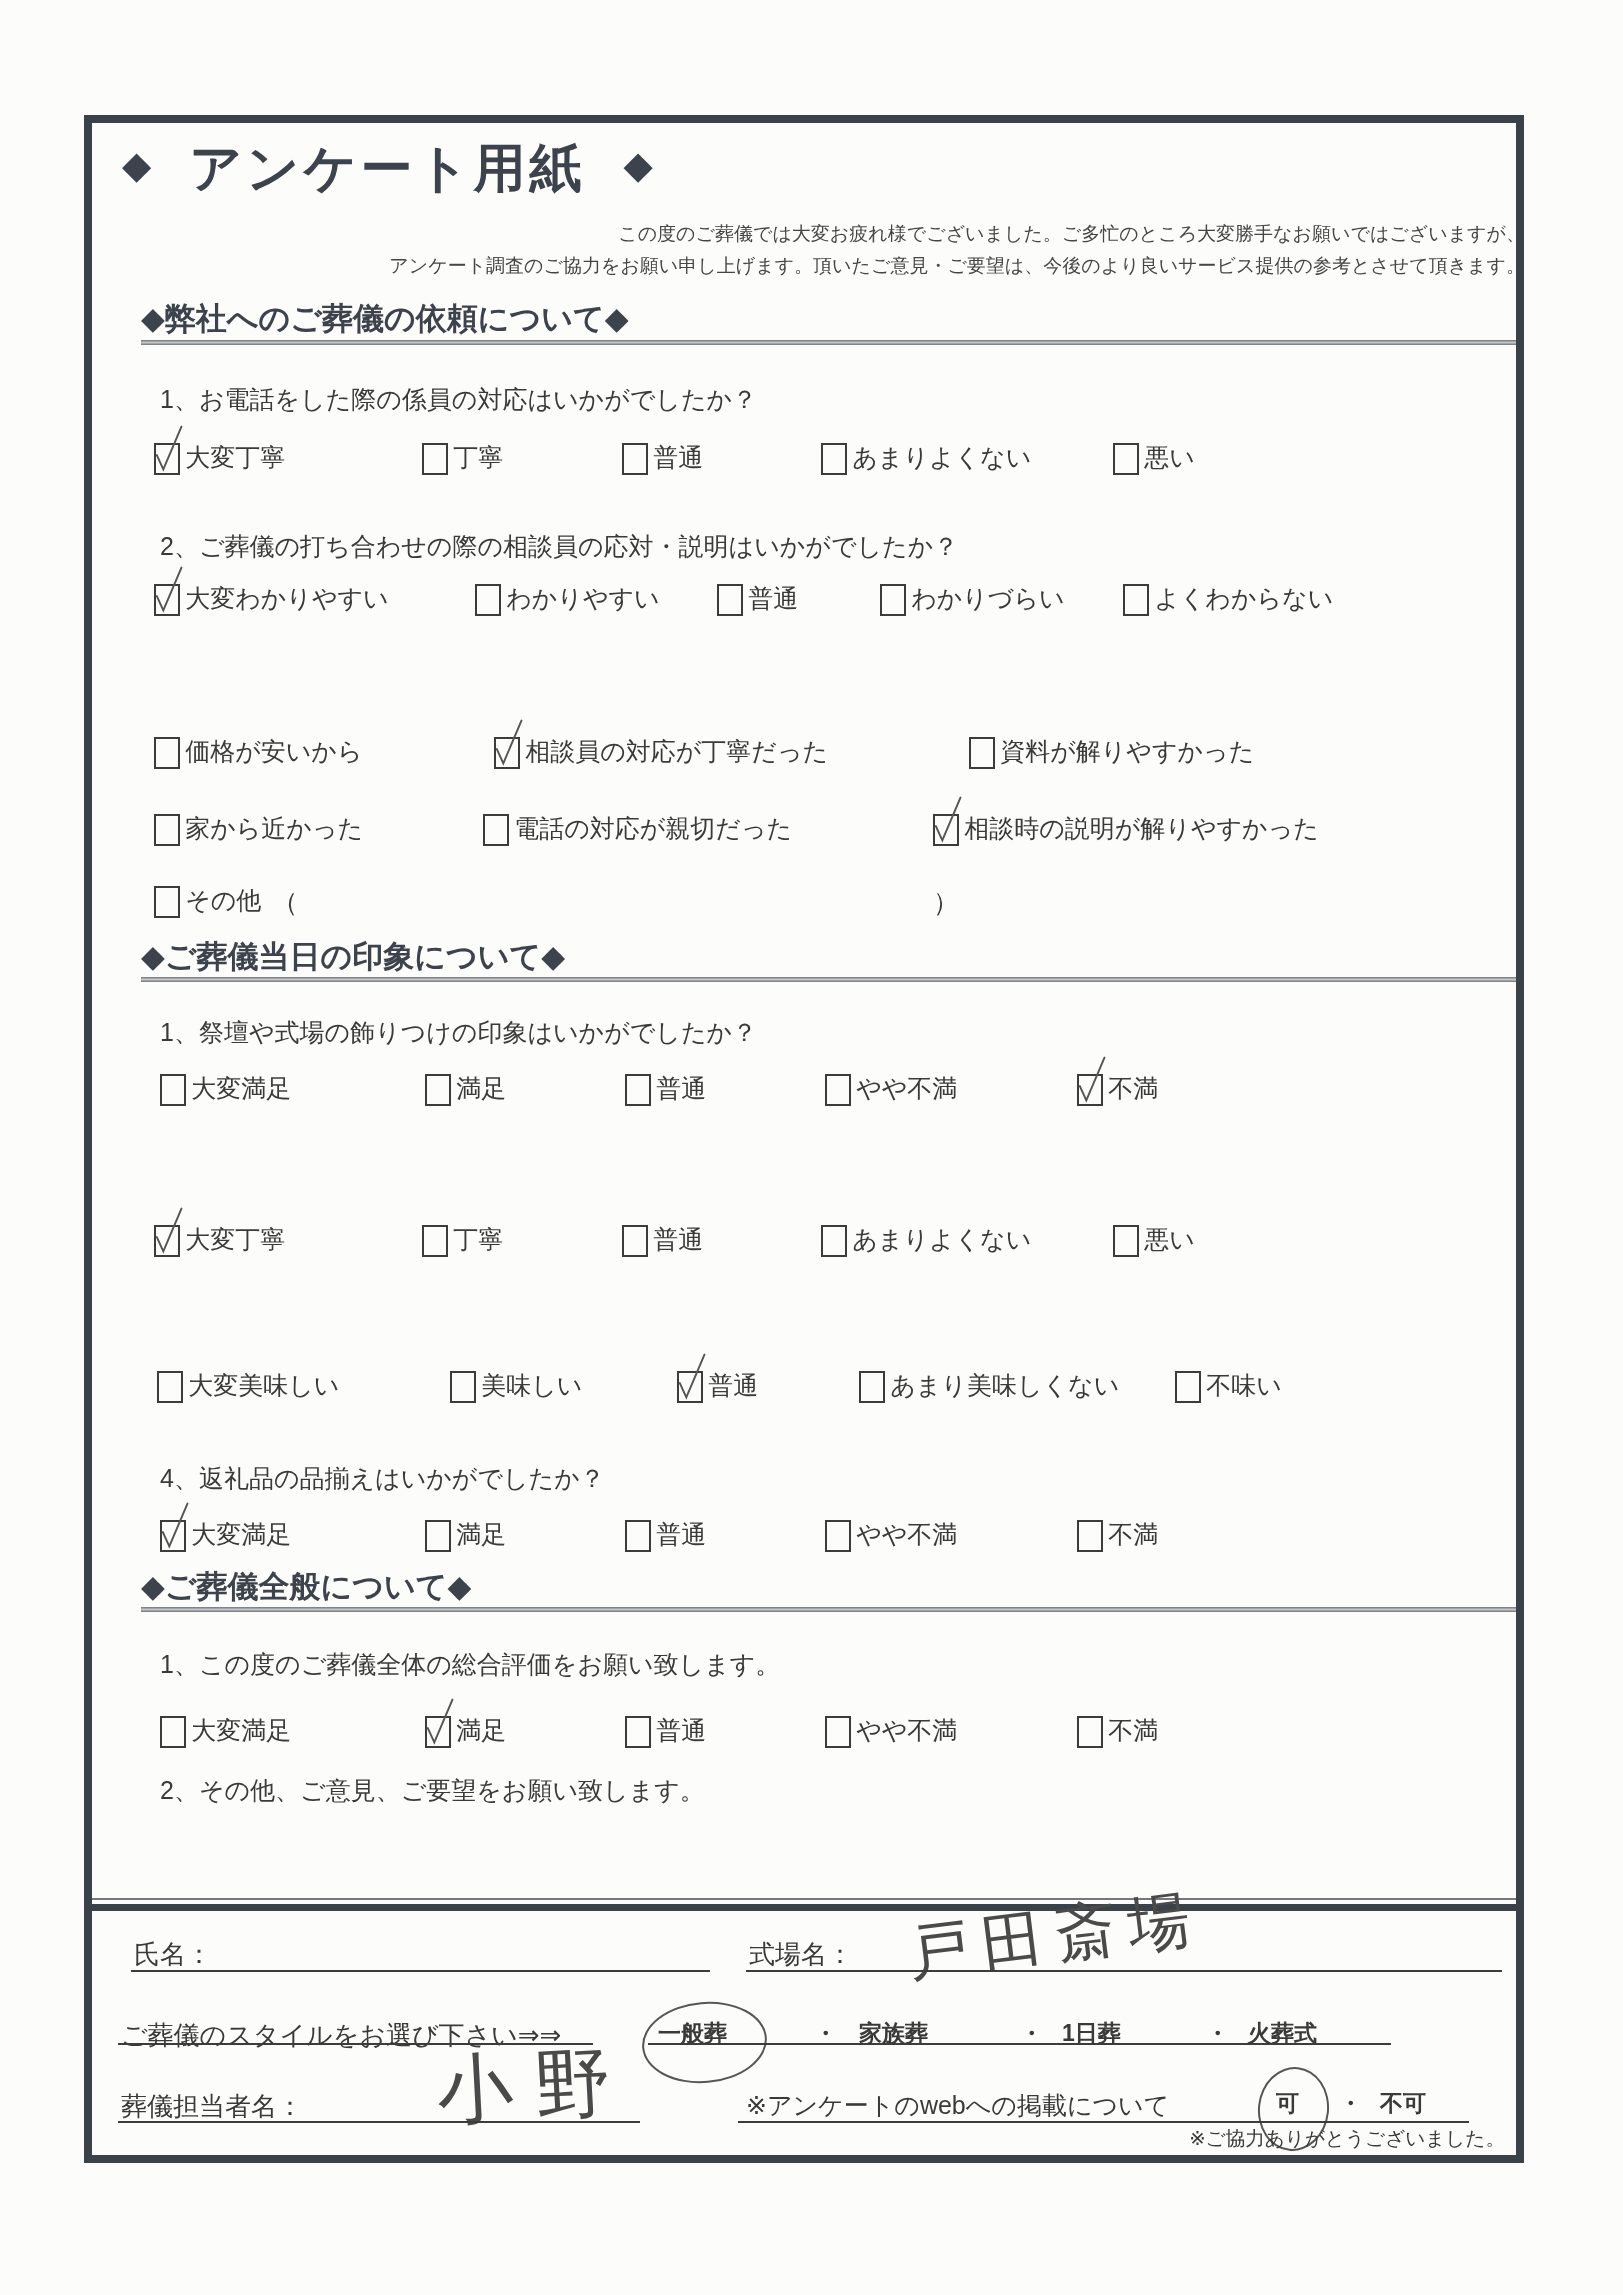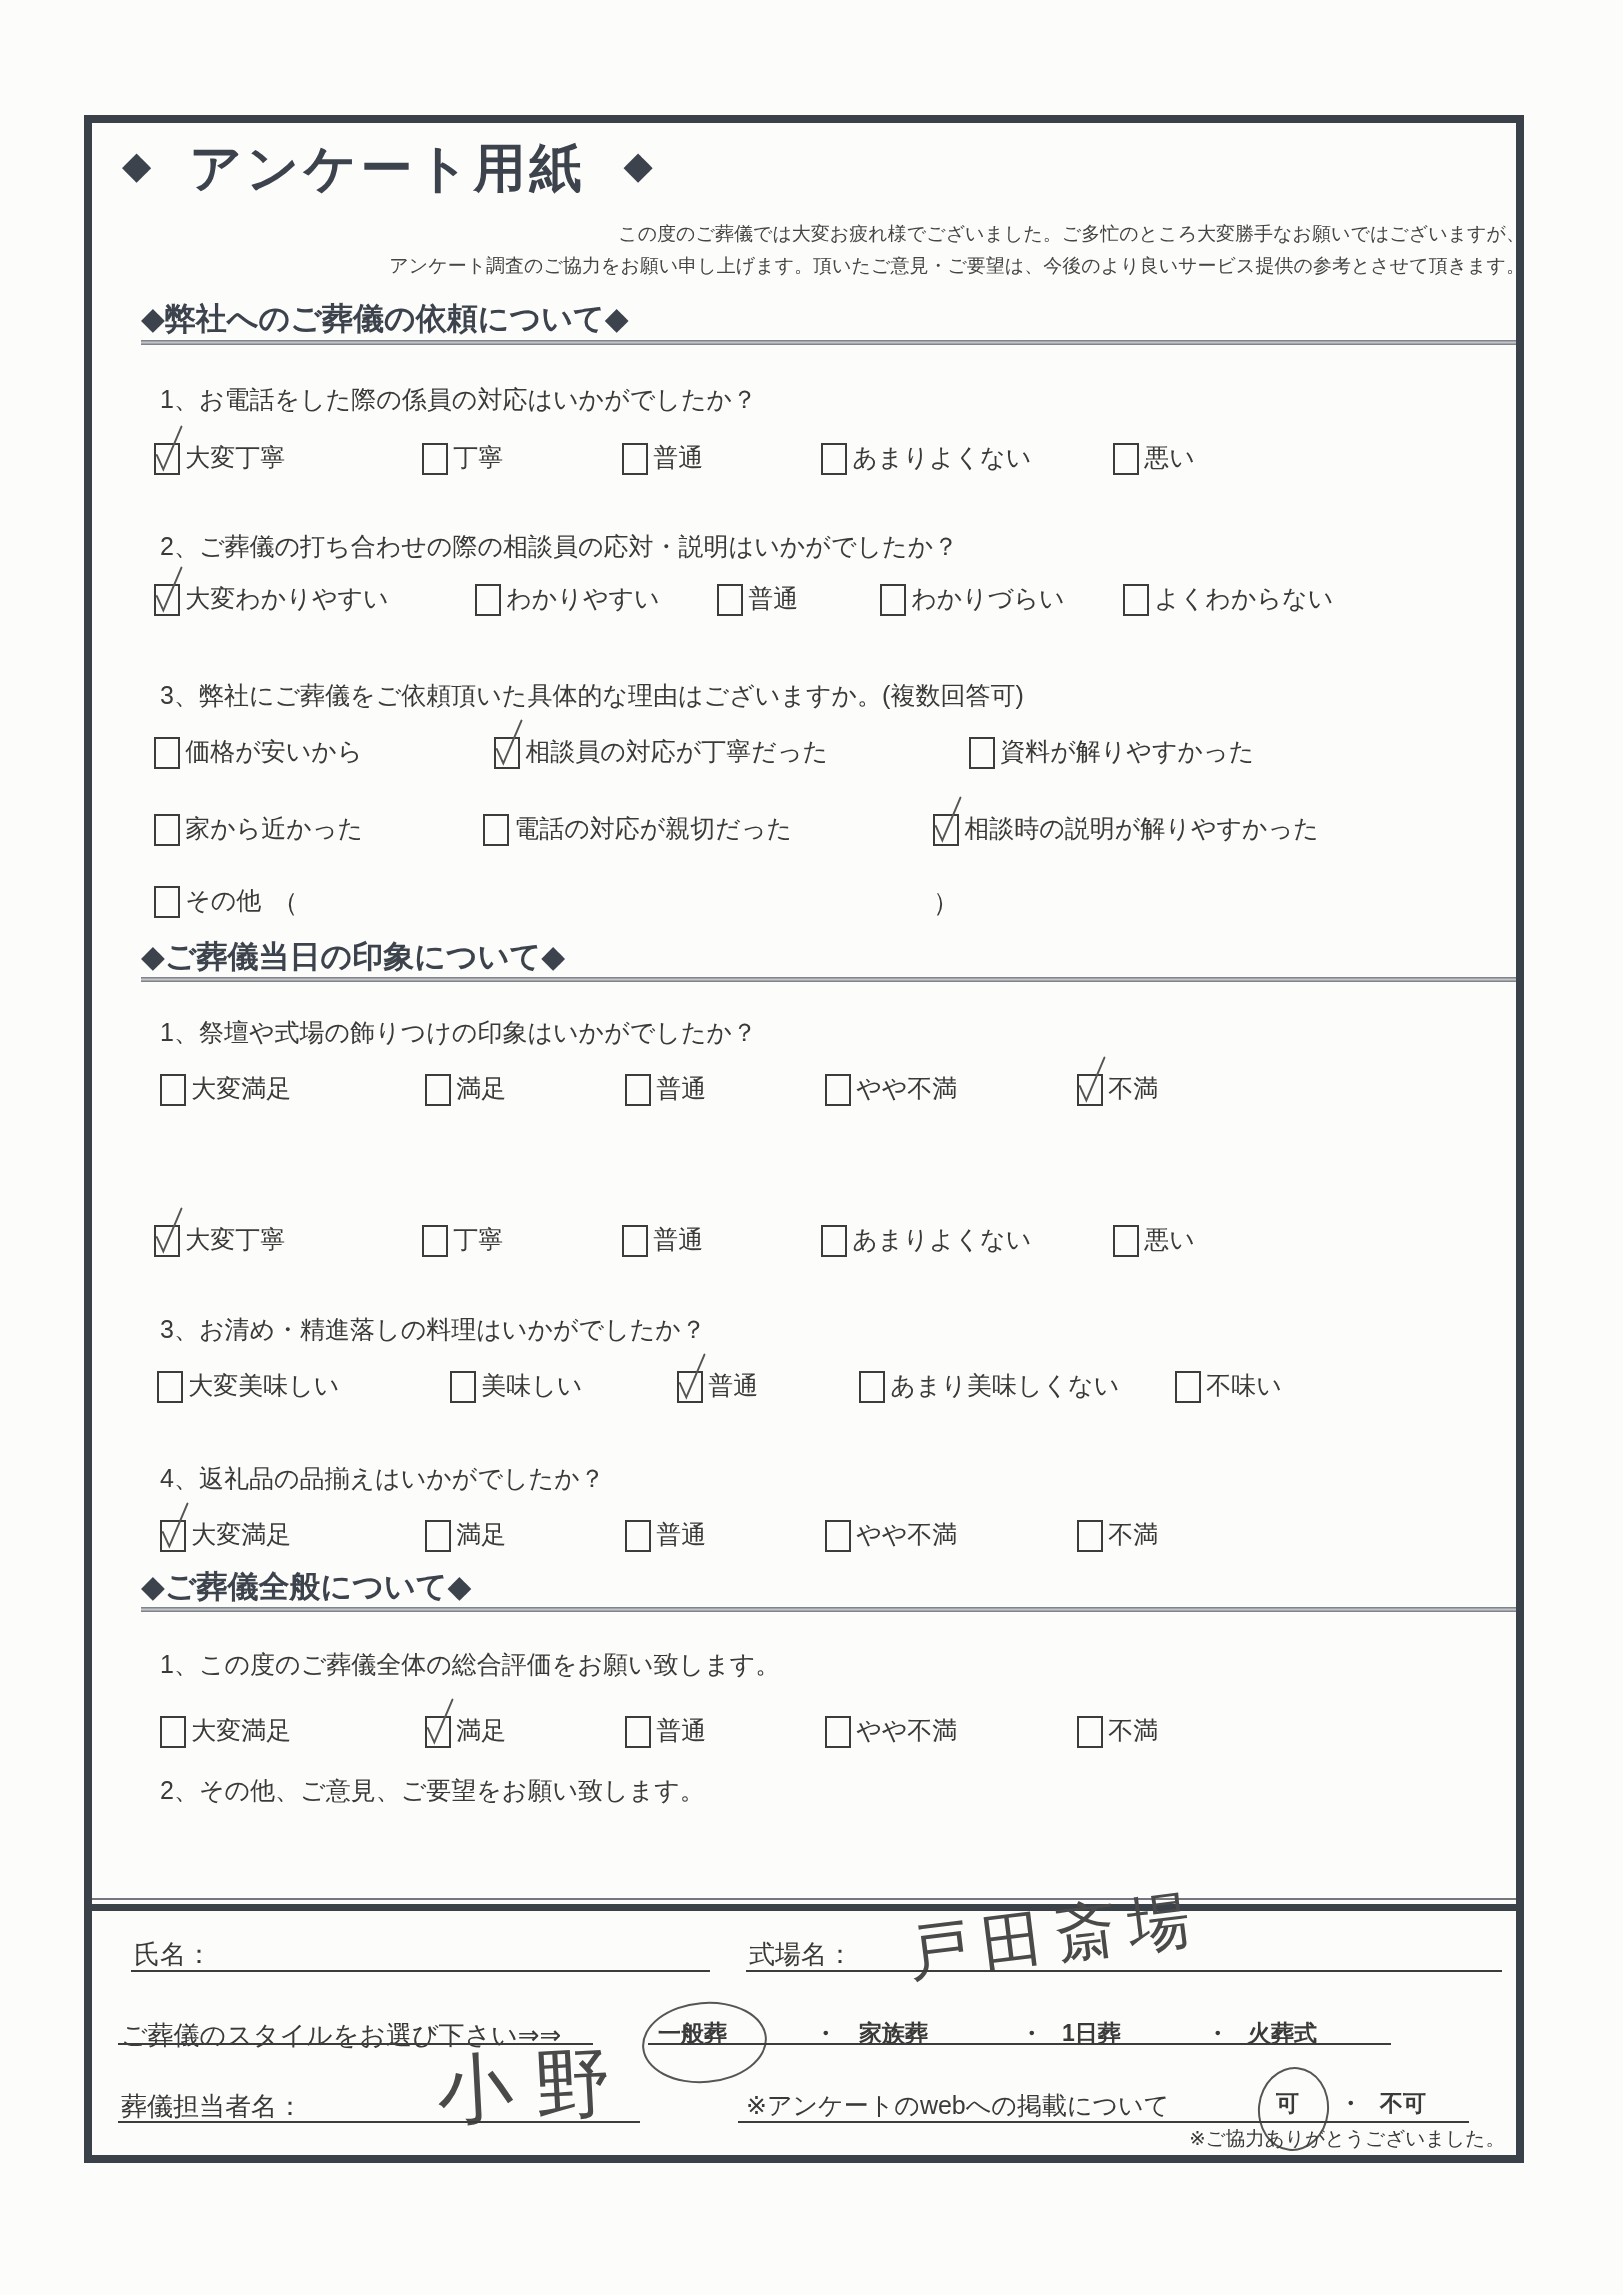--- a/index.html
+++ b/index.html
@@ -105,7 +105,6 @@
       </span>
   </div>
 
-  <div class="q" style="top:679px">3、弊社にご葬儀をご依頼頂いた具体的な理由はございますか。(複数回答可)</div>
   <div class="orow" style="top:813px">
     <span class="opt" style="left:154px" data-checked="false">
         <span class="cb"></span>

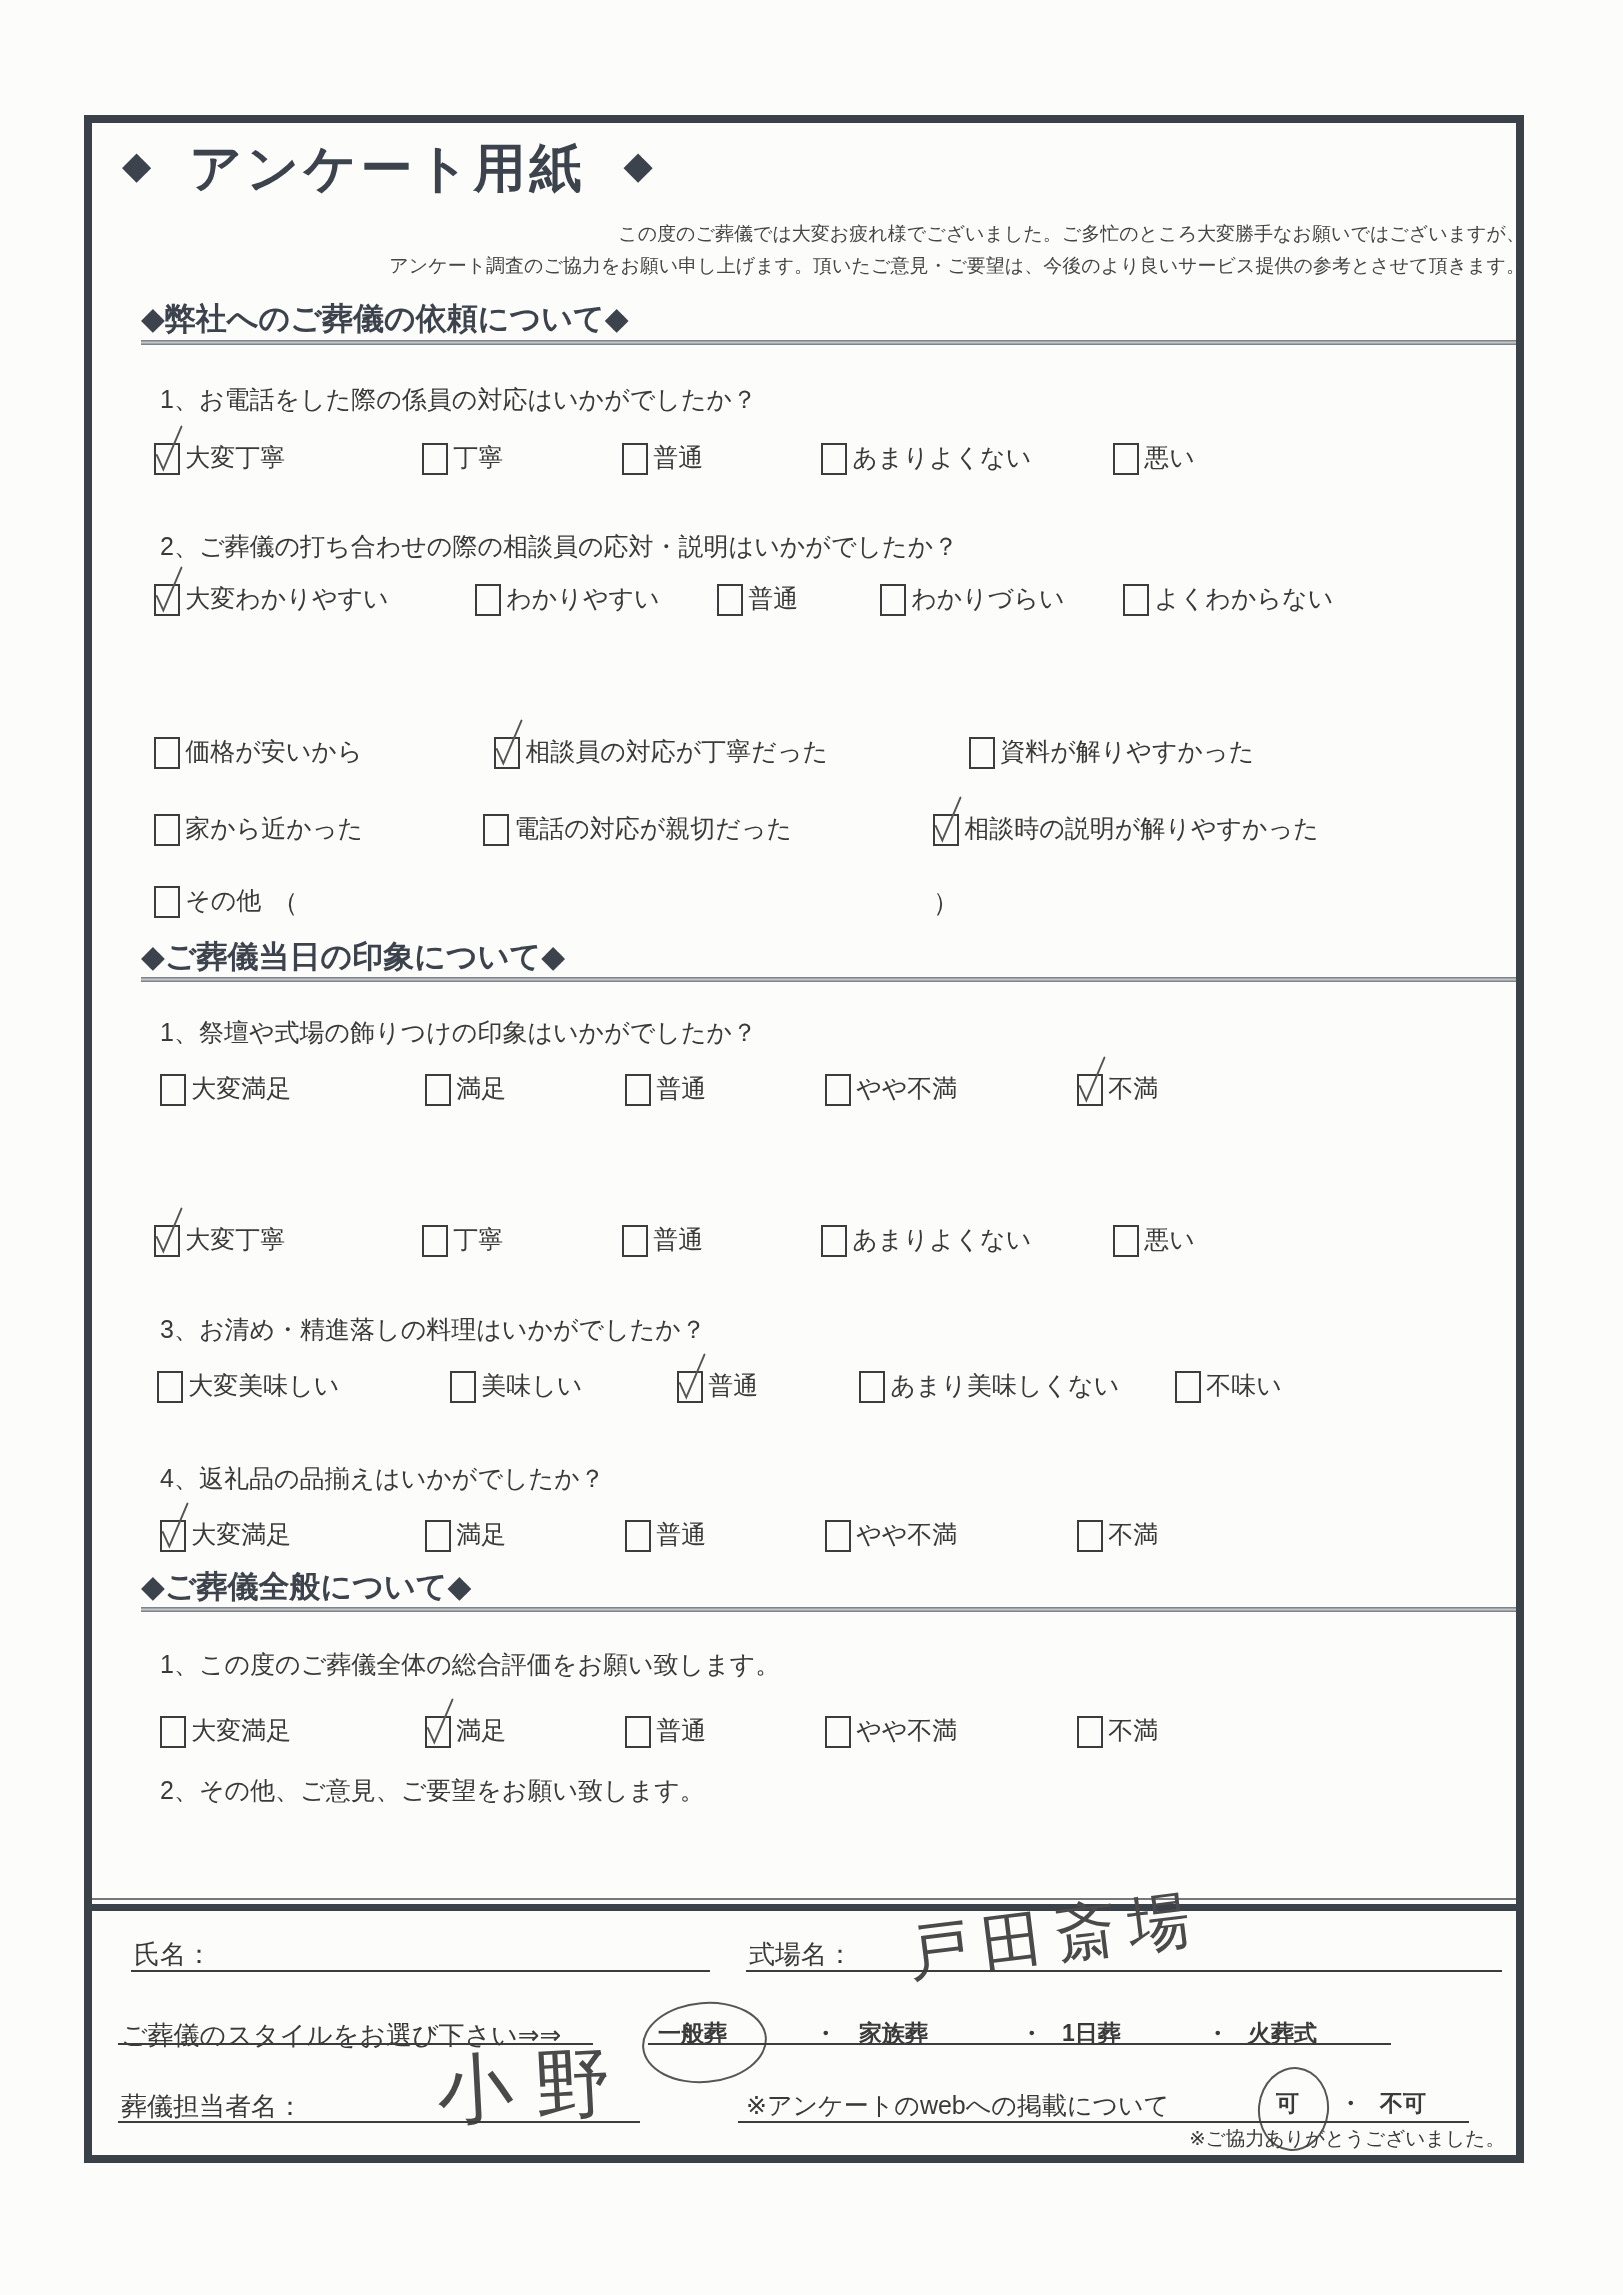--- a/index.html
+++ b/index.html
@@ -208,7 +208,6 @@
       </span>
   </div>
 
-  <div class="q" style="top:1313px">3、お清め・精進落しの料理はいかがでしたか？</div>
   <div class="orow" style="top:1370px">
     <span class="opt" style="left:157px" data-checked="false">
         <span class="cb"></span>

